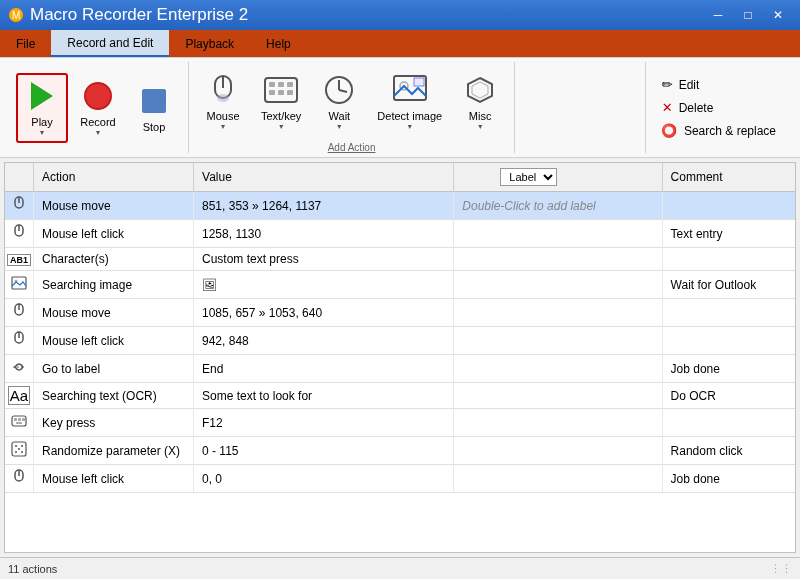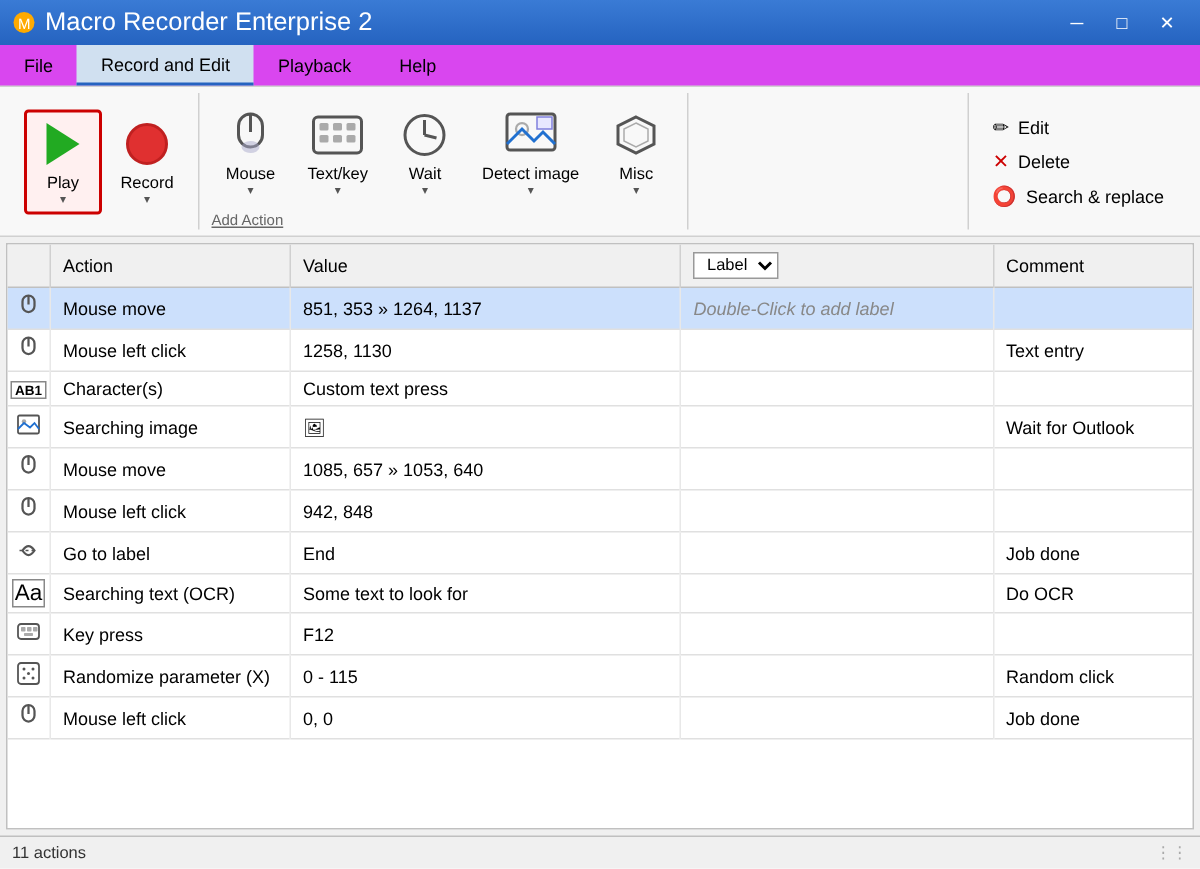--- a/index.html
+++ b/index.html
@@ -56,7 +56,7 @@
 
     
     .menu-bar {
-      background: #d946ef;
+      background: #c2410c;
       border-bottom: 1px solid #d0d0d0;
       display: flex;
       height: 28px;

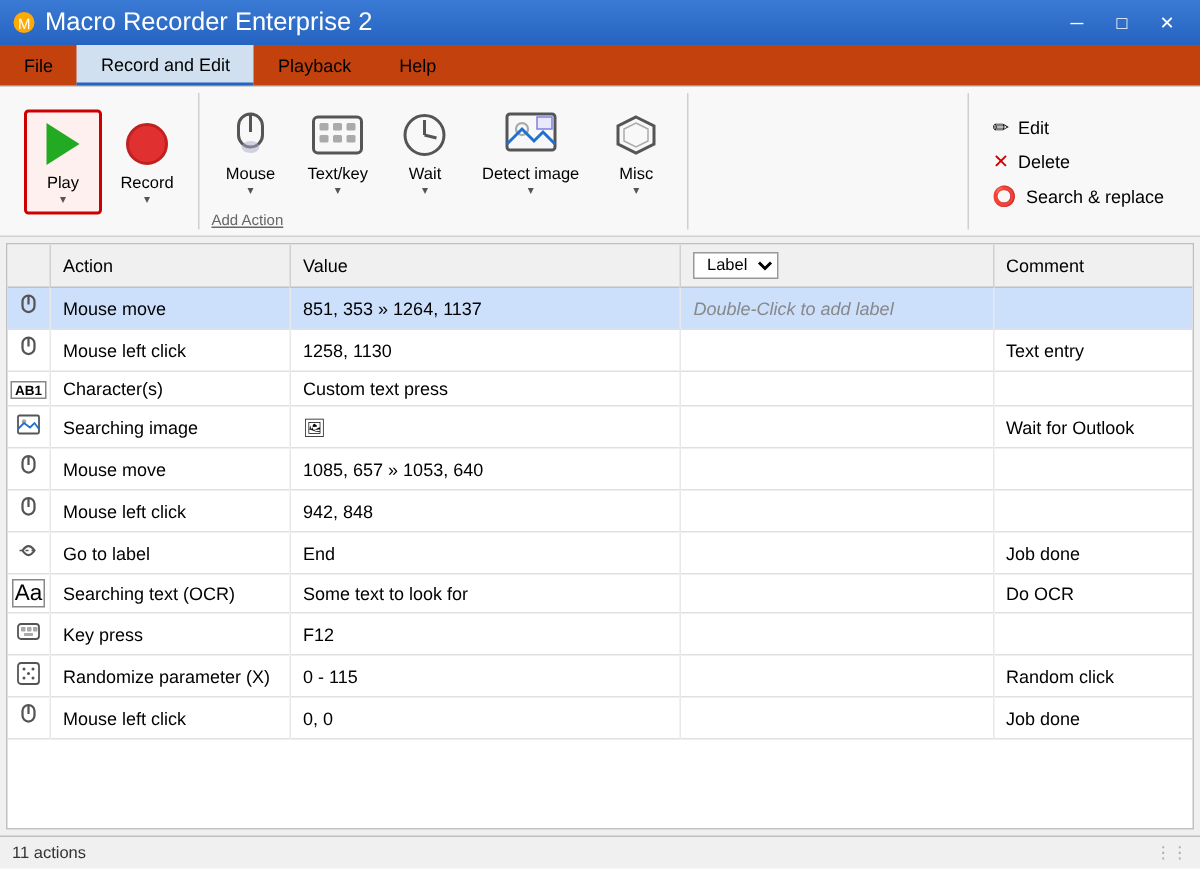--- a/index.html
+++ b/index.html
@@ -88,7 +88,7 @@
     .ribbon-group {
       display: flex;
       flex-direction: column;
-      align-items: flex-start;
+      align-items: center;
       border-right: 1px solid #d0d0d0;
       padding: 0 8px;
     }

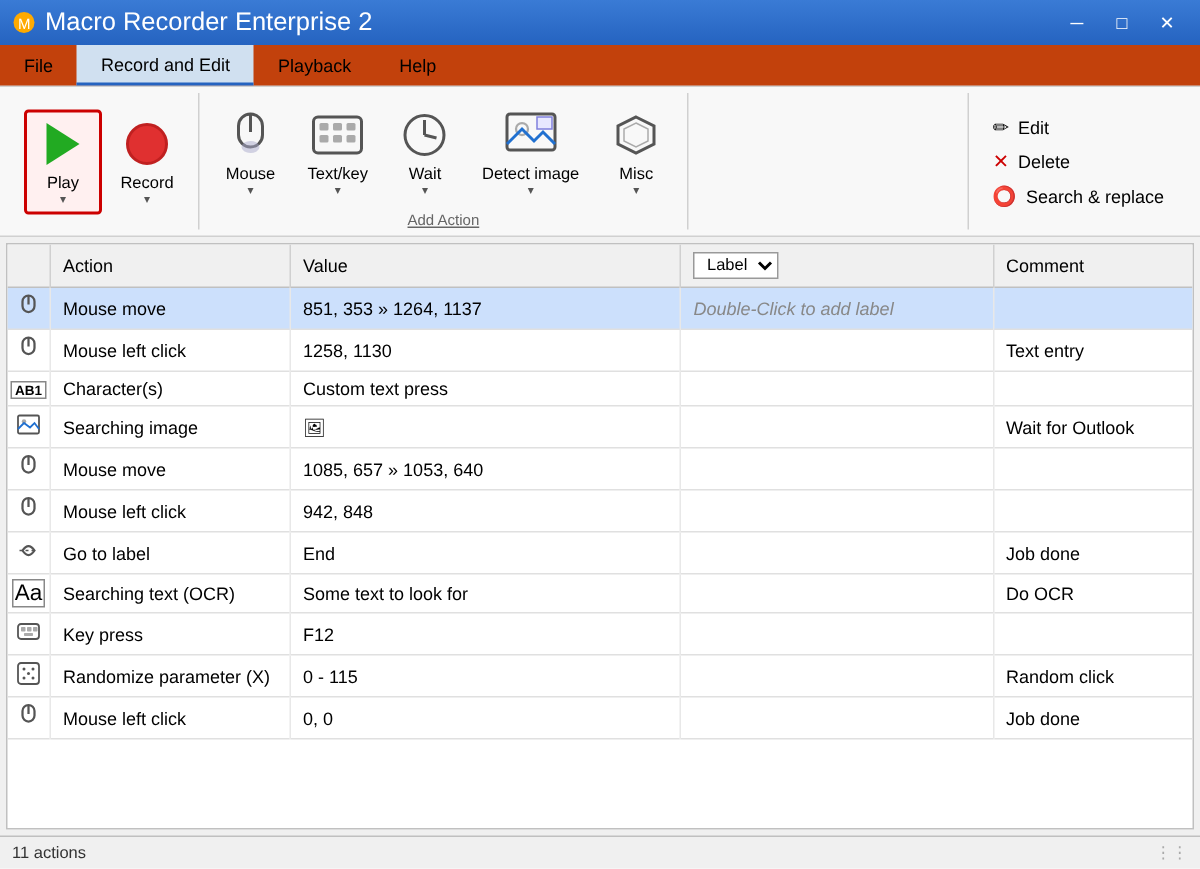--- a/index.html
+++ b/index.html
@@ -316,6 +316,12 @@
         </div>
         <div class="ribbon-btn-label">Record</div>
         <div class="ribbon-btn-arrow">▾</div>
+      </div>
+      <div class="ribbon-btn">
+        <div class="ribbon-btn-icon">
+          <div class="stop-square"></div>
+        </div>
+        <div class="ribbon-btn-label">Stop</div>
       </div>
     </div>
   </div>

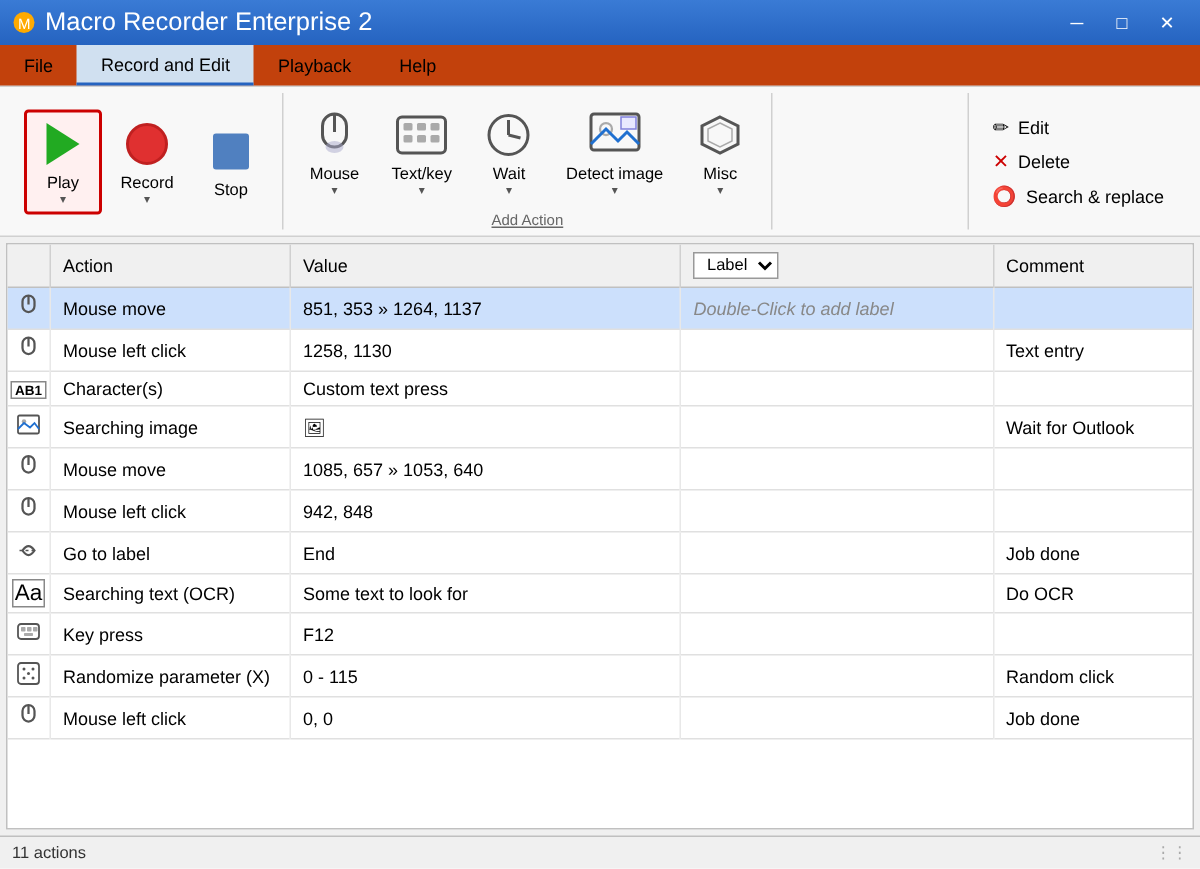--- a/index.html
+++ b/index.html
@@ -222,6 +222,7 @@
       display: flex;
       align-items: center;
       gap: 2px;
+      margin-left: 38px;
     }
     .label-select {
       border: 1px solid #999;

